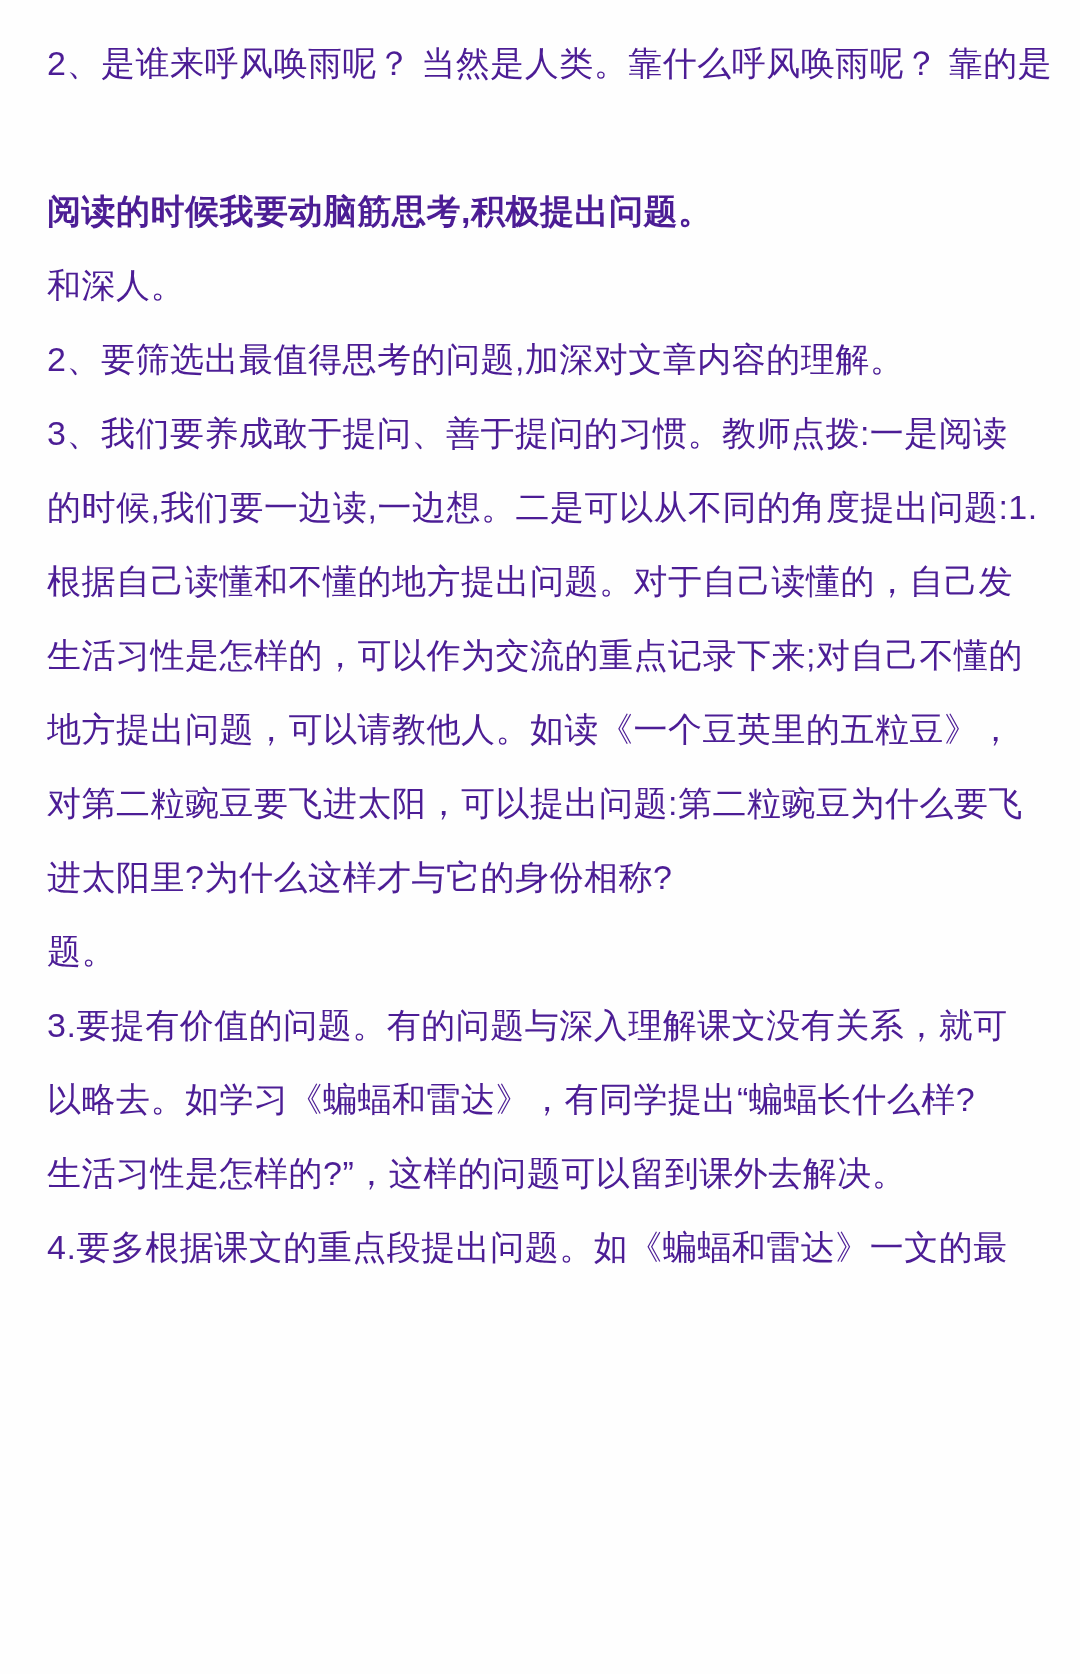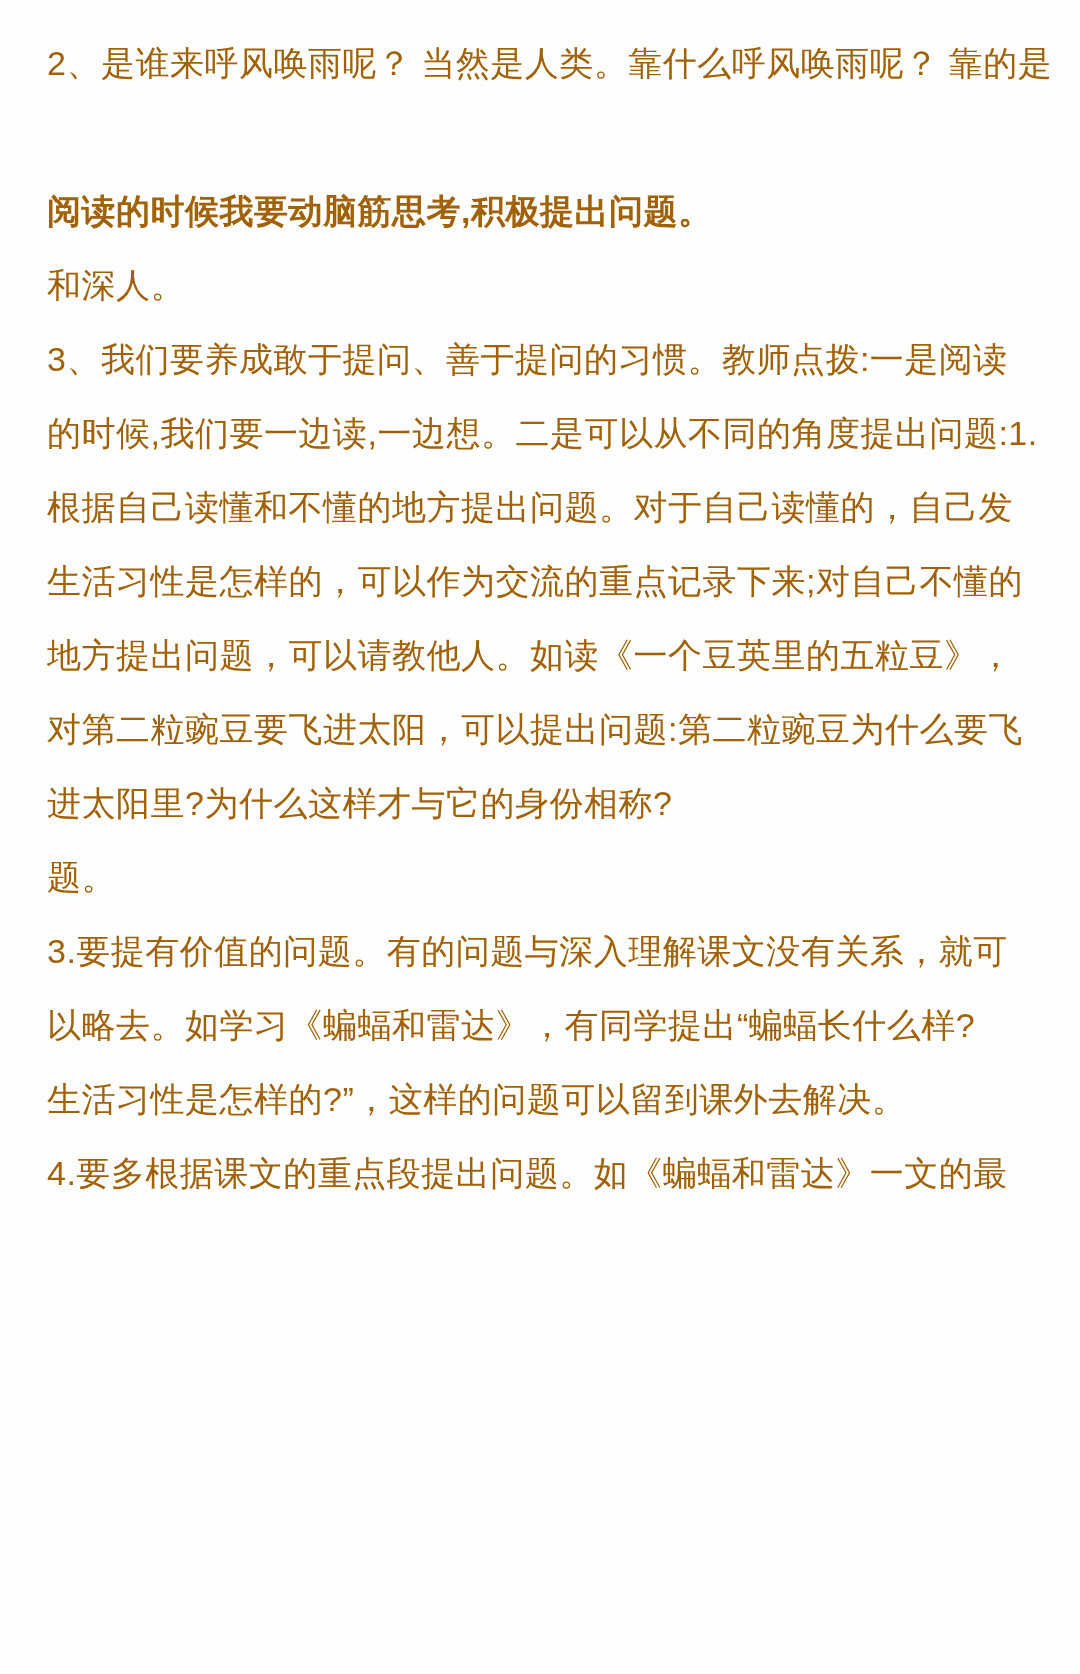--- a/index.html
+++ b/index.html
@@ -29,7 +29,7 @@
     font-weight: 400;
     letter-spacing: 0.5px;
     white-space: nowrap;
-    color: #a16207;
+    color: #4c1d95;
   }
   .line.bold {
     font-weight: 700;

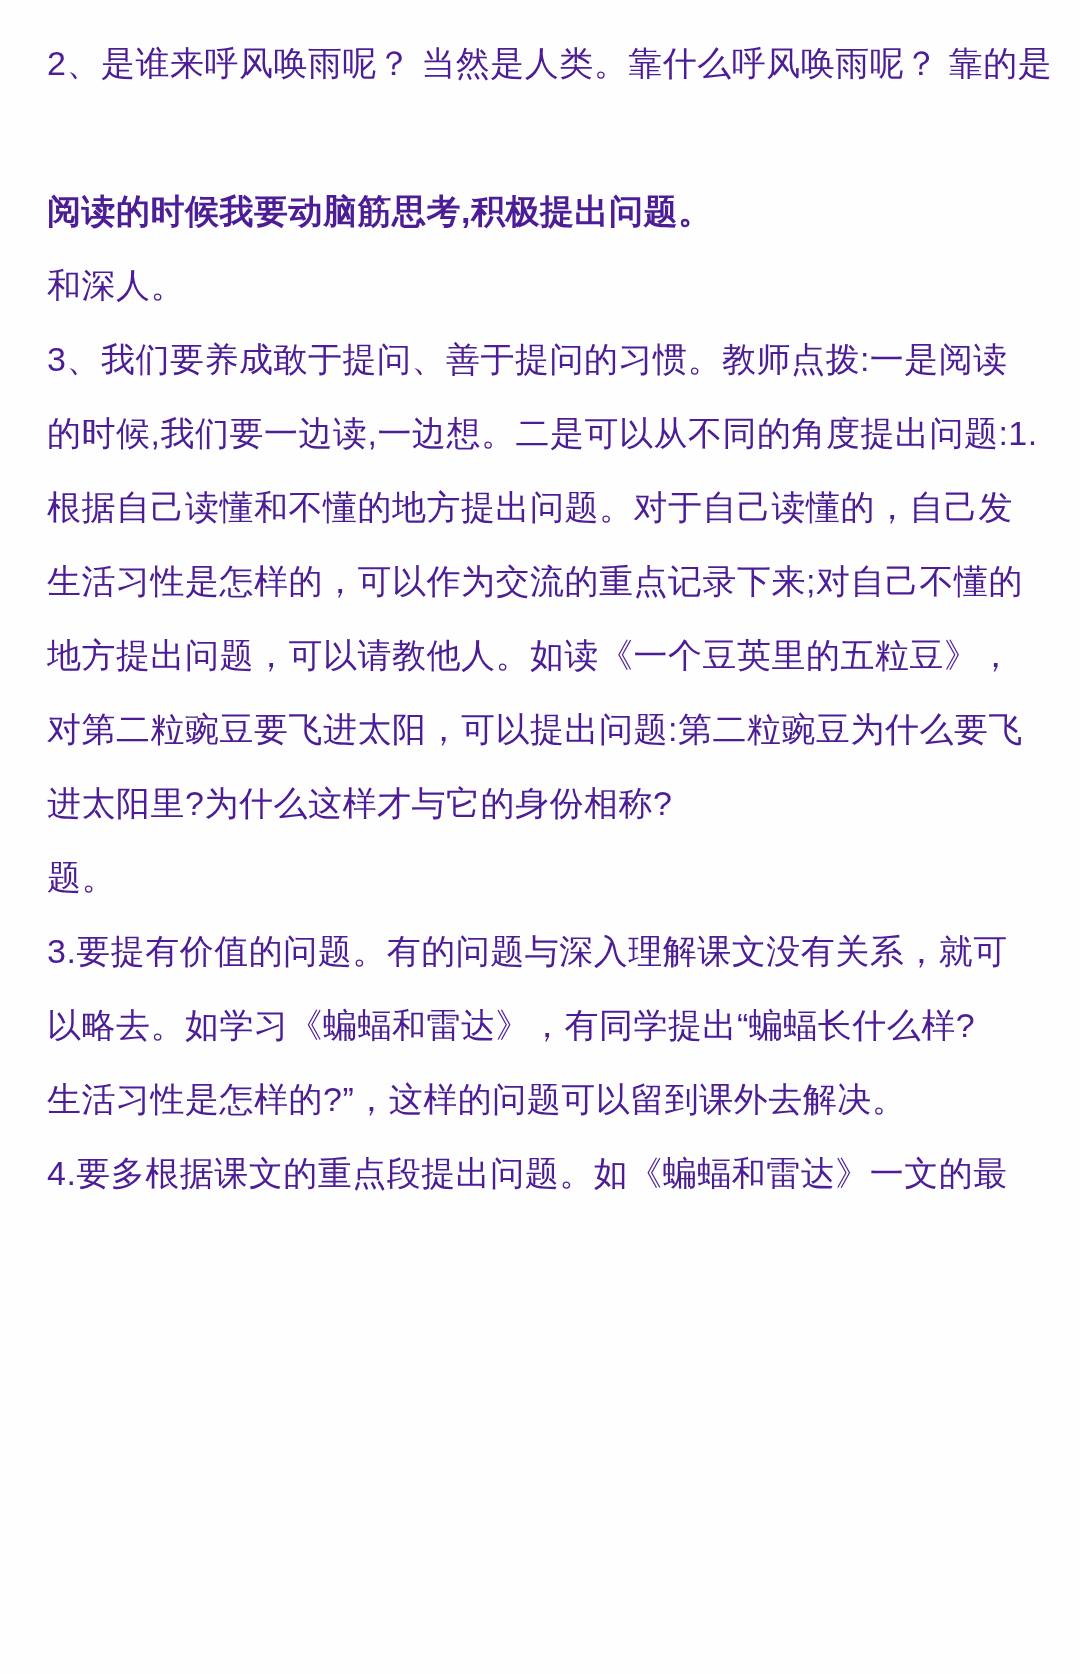--- a/index.html
+++ b/index.html
@@ -46,6 +46,7 @@
   <p class="line blank"></p>
   <p class="line bold">阅读的时候我要动脑筋思考,积极提出问题。</p>
   <p class="line">和深人。</p>
+  <p class="line">2、要筛选出最值得思考的问题,加深对文章内容的理解。</p>
   <p class="line">3、我们要养成敢于提问、善于提问的习惯。教师点拨:一是阅读</p>
   <p class="line">的时候,我们要一边读,一边想。二是可以从不同的角度提出问题:1.</p>
   <p class="line">根据自己读懂和不懂的地方提出问题。对于自己读懂的，自己发</p>

